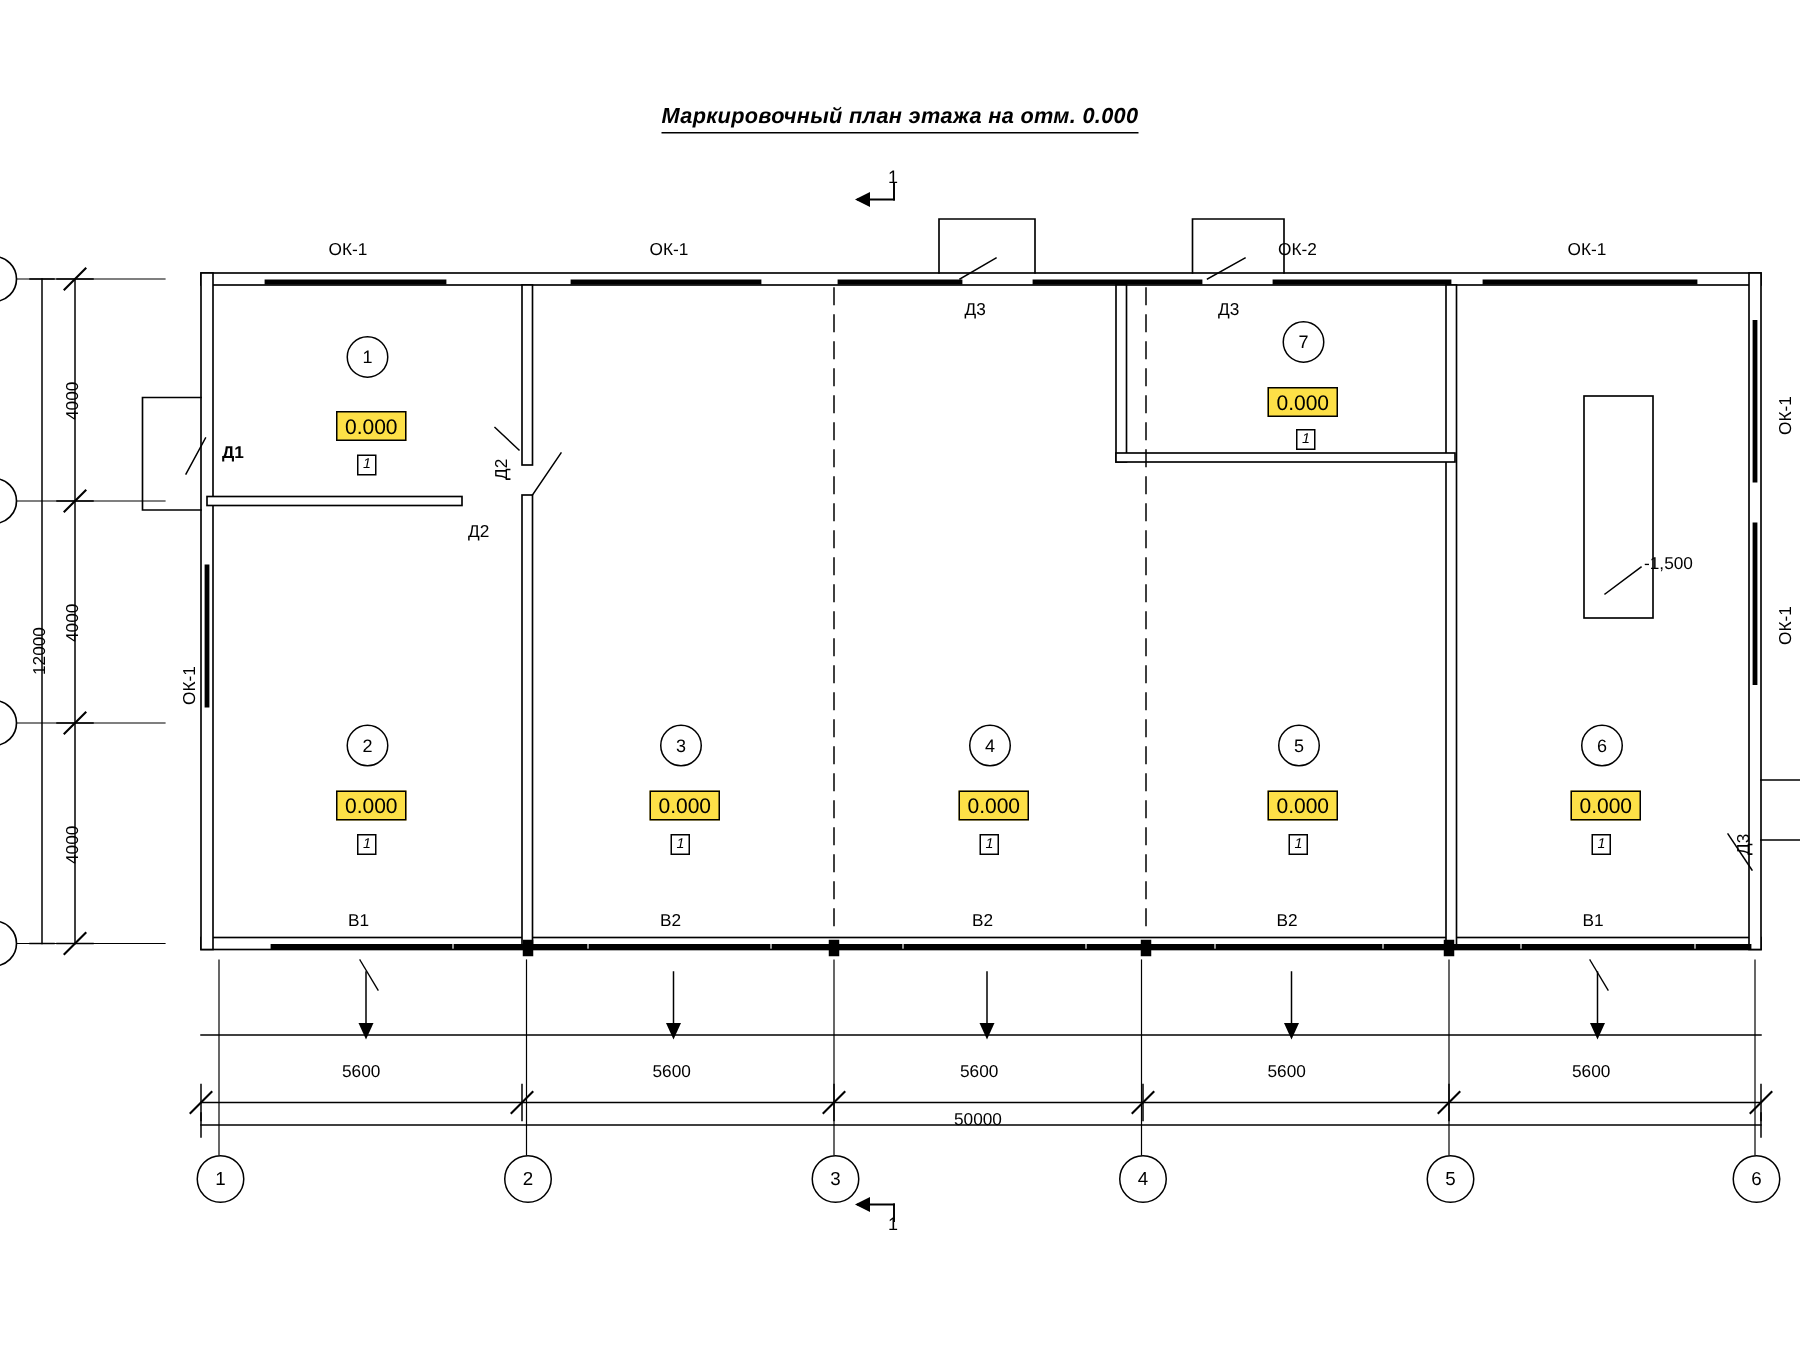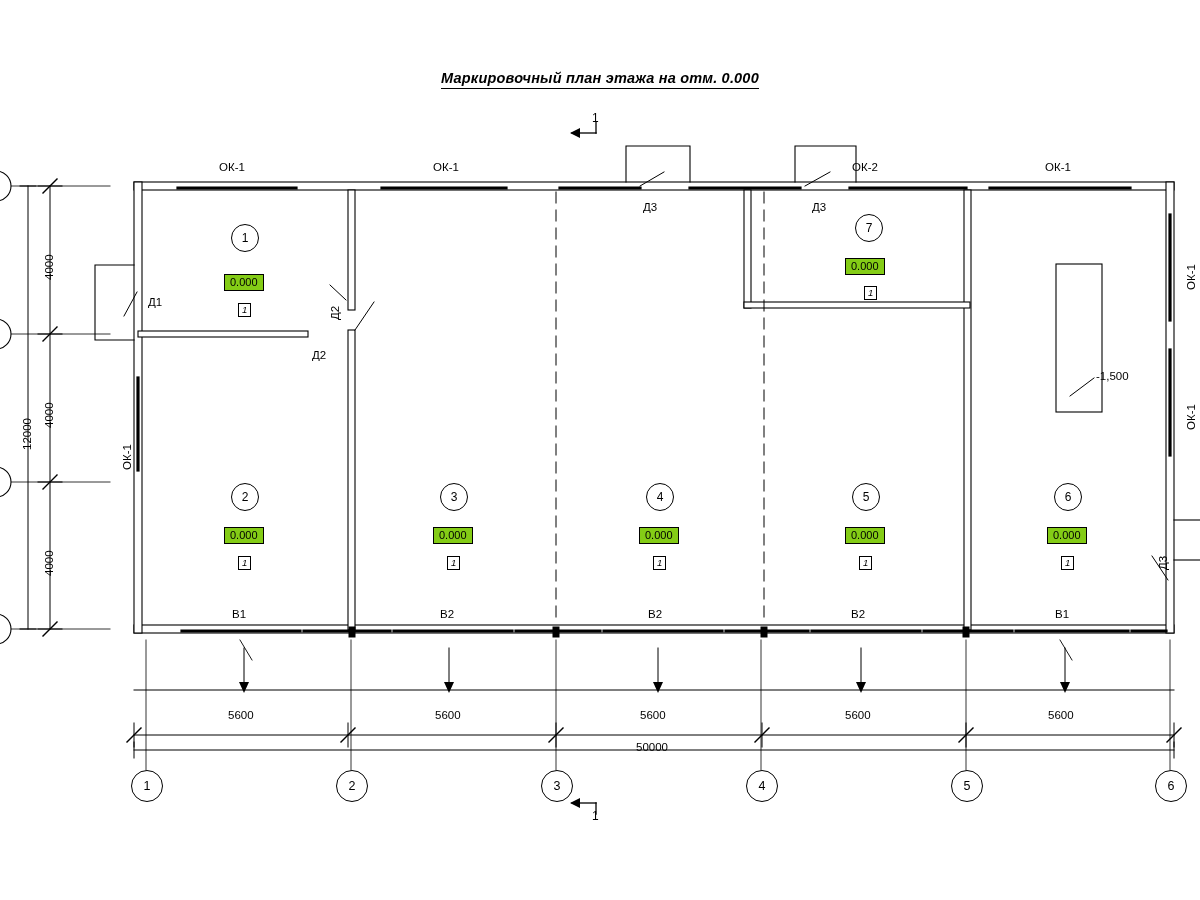--- a/index.html
+++ b/index.html
@@ -52,9 +52,9 @@
   }
   .boxed {
     position: absolute;
-    font-size: 11px;
+    font-size: 14px;
     border: 0.9px solid #000;
-    background: #84cc16;
+    background: #fde047;
     padding: 2px 5px;
     line-height: 1;
     white-space: nowrap;

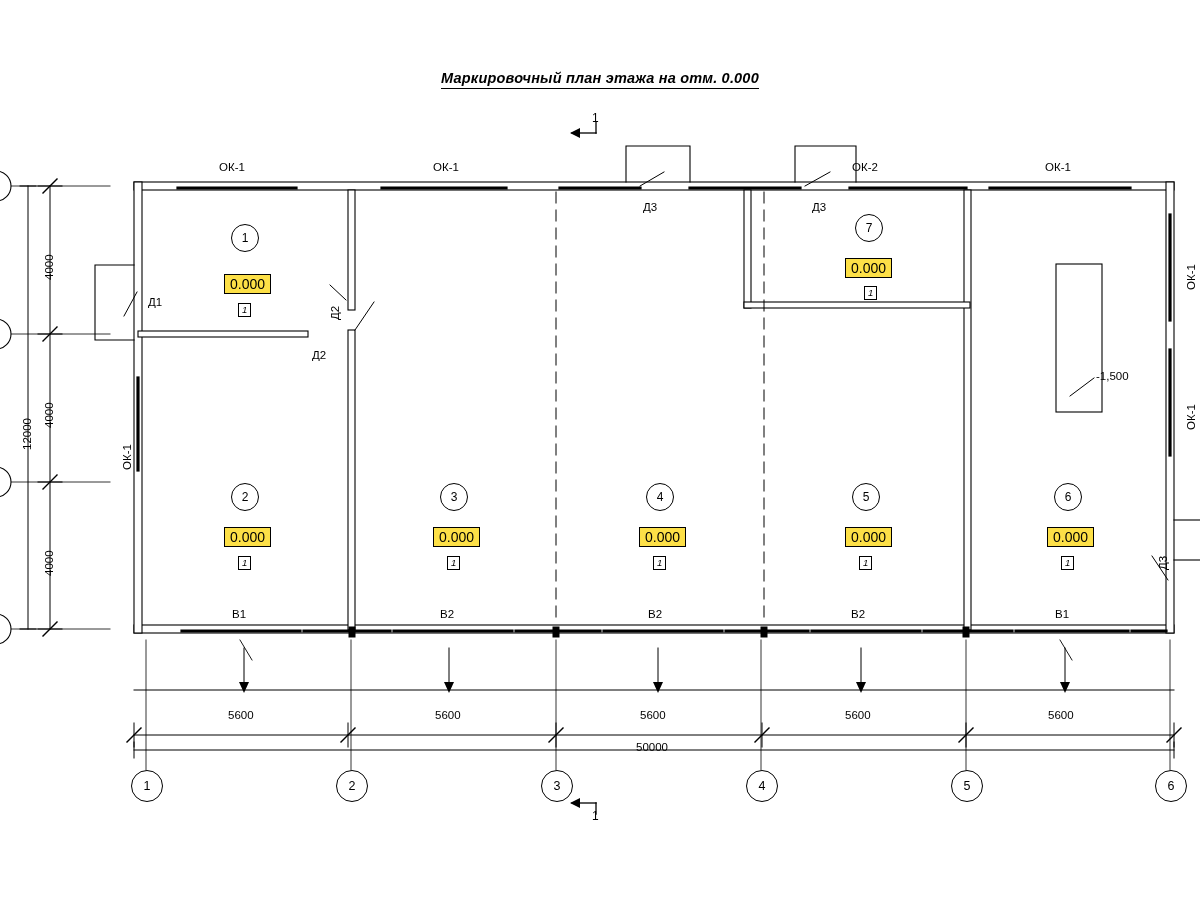--- a/index.html
+++ b/index.html
@@ -295,7 +295,7 @@
   <div class="lbl" style="left:643px; top:202px;">Д3</div>
   <div class="lbl" style="left:812px; top:202px;">Д3</div>
 
-  <div class="lbl" style="left:148px; top:297px;">Д1</div>
+  <div class="lbl" style="left:148px; top:297px;font-weight:bold;">Д1</div>
   <div class="lbl rot" style="left:330px; top:320px;">Д2</div>
   <div class="lbl" style="left:312px; top:350px;">Д2</div>
   <div class="lbl rot" style="left:122px; top:470px;">ОК-1</div>

